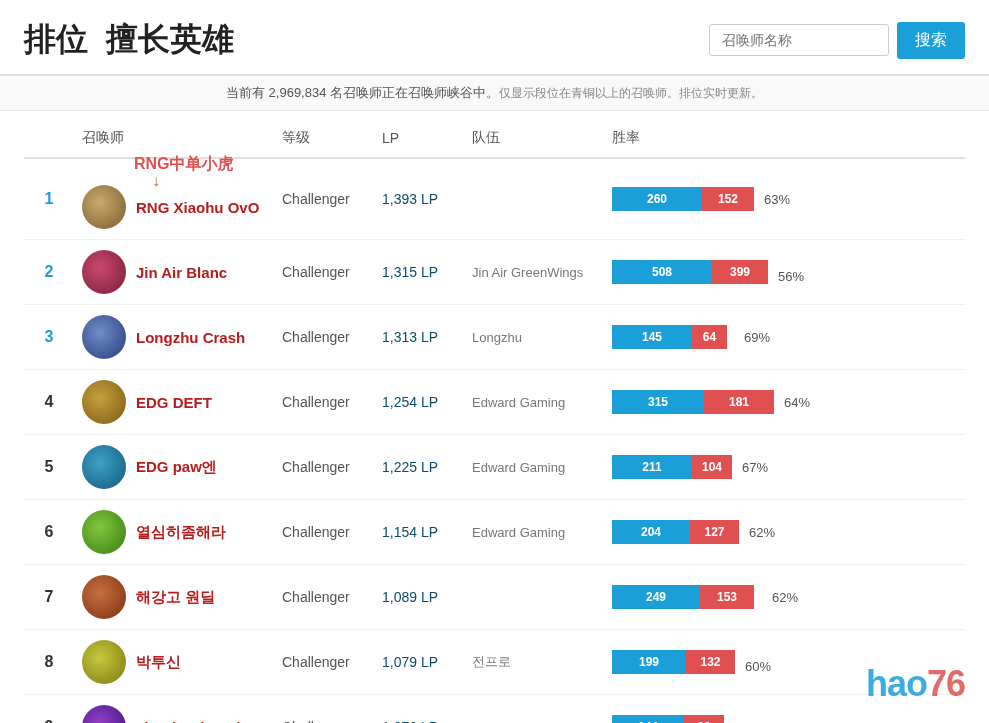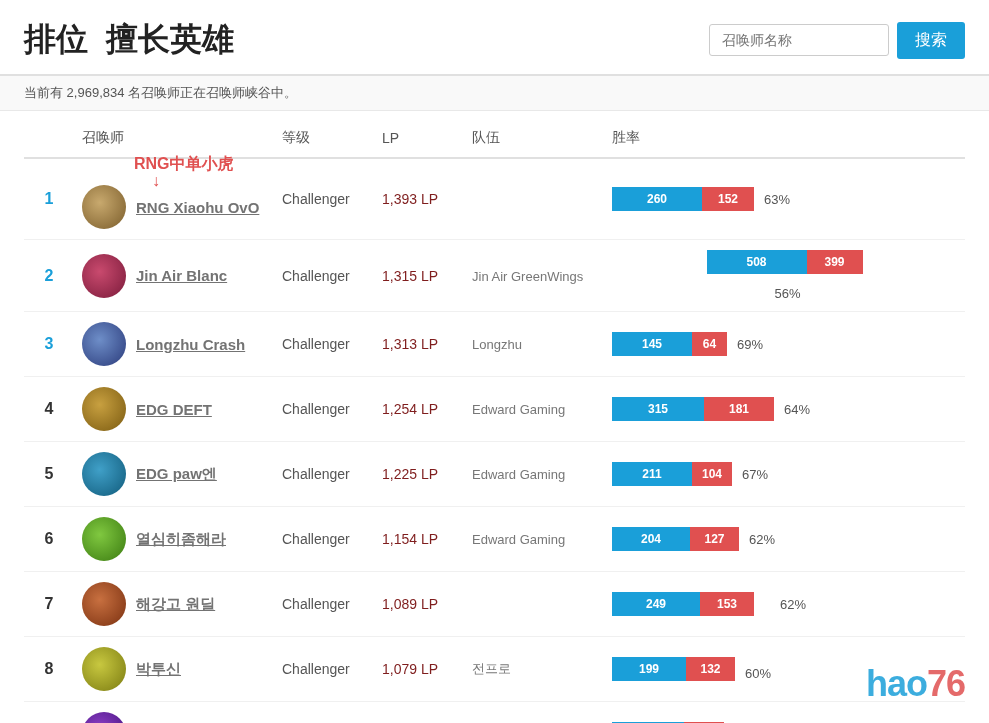--- a/index.html
+++ b/index.html
@@ -58,7 +58,7 @@
     }
     .sub-info {
       display: flex;
-      justify-content: space-between;
+      justify-content: center;
       align-items: center;
       padding: 8px 24px;
       font-size: 13px;

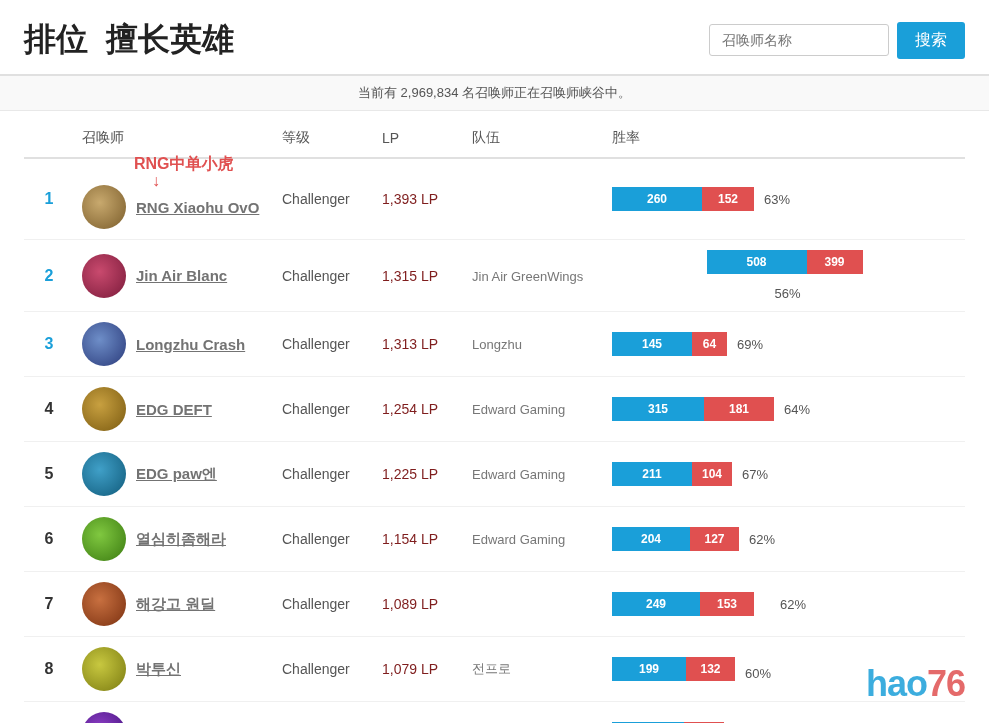--- a/index.html
+++ b/index.html
@@ -196,6 +196,7 @@
 
 <div class="sub-info">
   <span>当前有 2,969,834 名召唤师正在召唤师峡谷中。</span>
+  <span class="sub-info-right">仅显示段位在青铜以上的召唤师。排位实时更新。</span>
 </div>
 
 <div class="table-container">

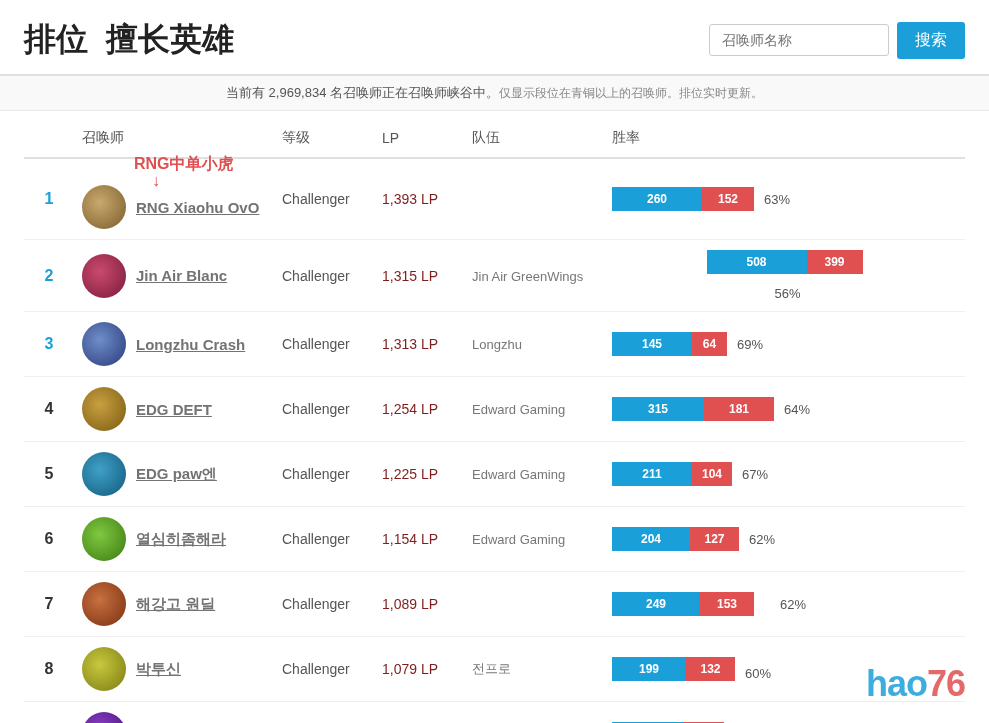--- a/index.html
+++ b/index.html
@@ -131,8 +131,7 @@
     .summoner-name {
       font-weight: bold;
       font-size: 15px;
-      color: #737373;
-      text-decoration: underline;
+      color: #b91c1c;
     }
     .tier-text { color: #555; }
     .lp-text { color: #7f1d1d; }

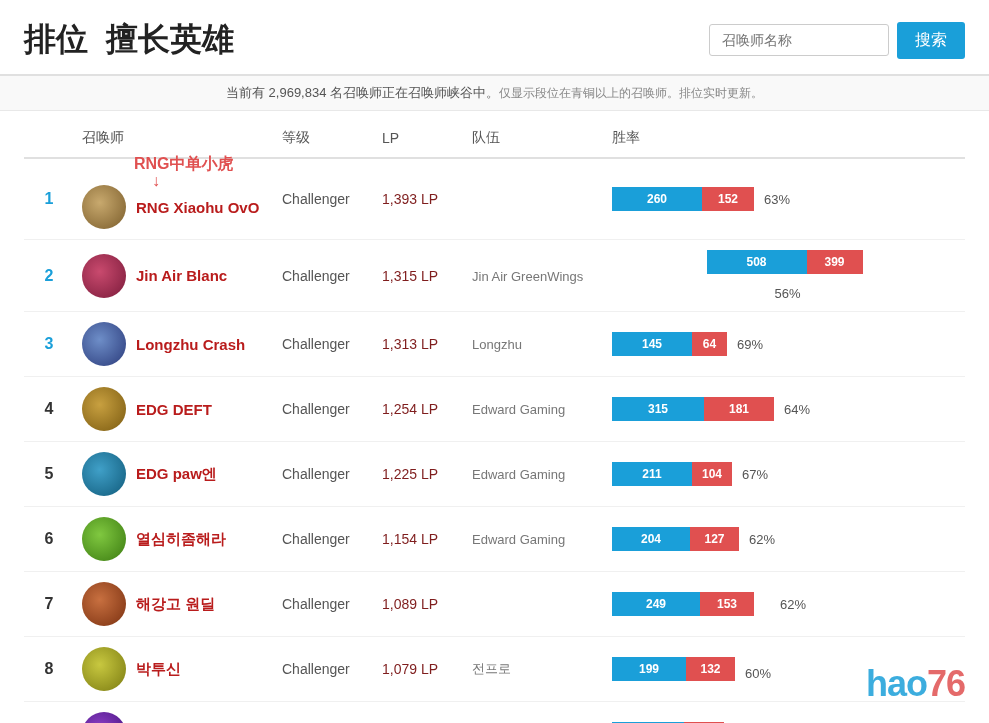--- a/index.html
+++ b/index.html
@@ -134,7 +134,7 @@
       color: #b91c1c;
     }
     .tier-text { color: #555; }
-    .lp-text { color: #7f1d1d; }
+    .lp-text { color: #0c4a6e; }
     .team-text { color: #777; font-size: 13px; }
     .winbar-container {
       display: flex;

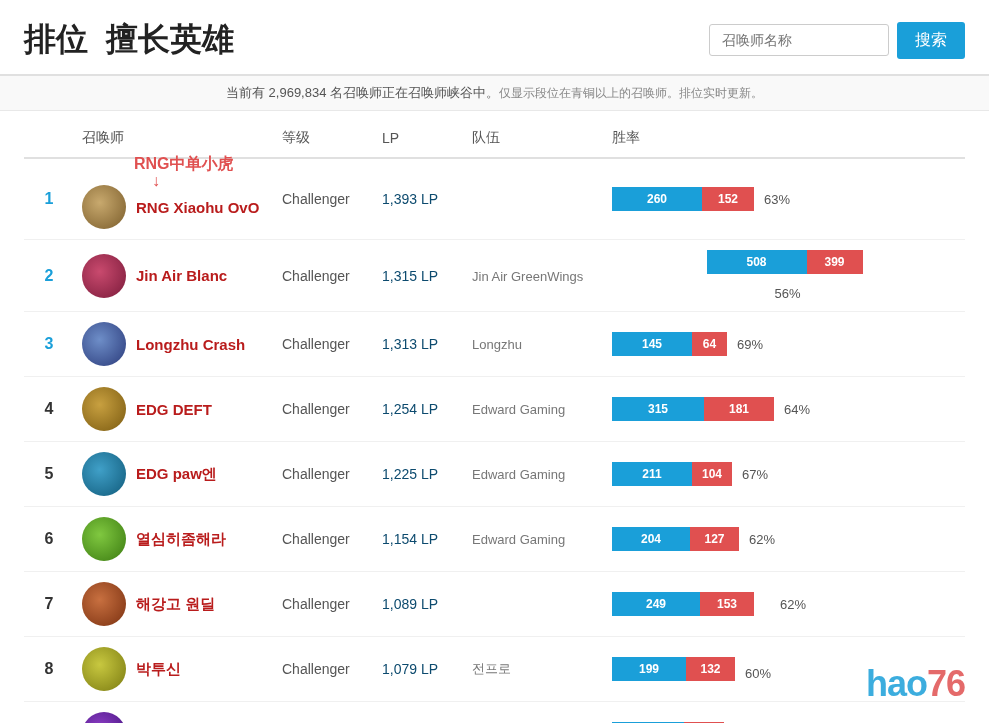--- a/index.html
+++ b/index.html
@@ -259,7 +259,7 @@
           <td><span class="lp-text">1,315 LP</span></td>
           <td><span class="team-text">Jin Air GreenWings</span></td>
           <td>
-    <div style="display:flex; align-items:center; gap:12px;flex-direction:column;">
+    <div style="display:flex; align-items:flex-end; gap:4px;">
       <div class="winbar-container">
         <div class="winbar-blue" style="width:100px;">508</div>
         <div class="winbar-red" style="width:56px;">399</div>

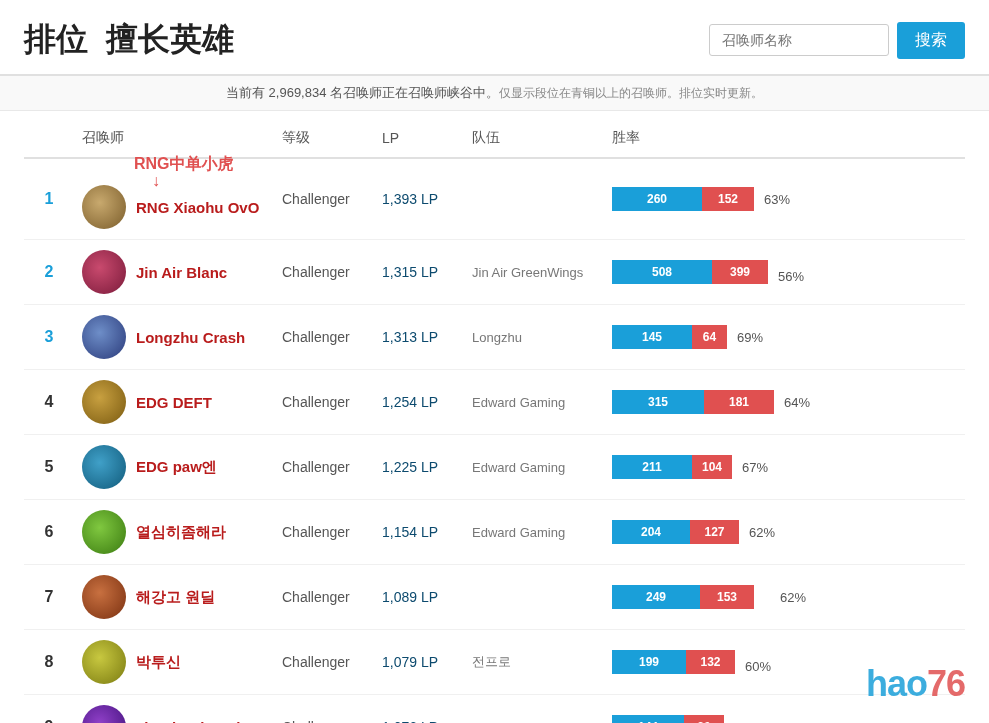--- a/index.html
+++ b/index.html
@@ -281,7 +281,7 @@
           <td><span class="lp-text">1,313 LP</span></td>
           <td><span class="team-text">Longzhu</span></td>
           <td>
-    <div style="display:flex; align-items:center; gap:4px;text-align:right;">
+    <div style="display:flex; align-items:center; gap:11px;text-align:right;">
       <div class="winbar-container">
         <div class="winbar-blue" style="width:80px;">145</div>
         <div class="winbar-red" style="width:35px;">64</div>

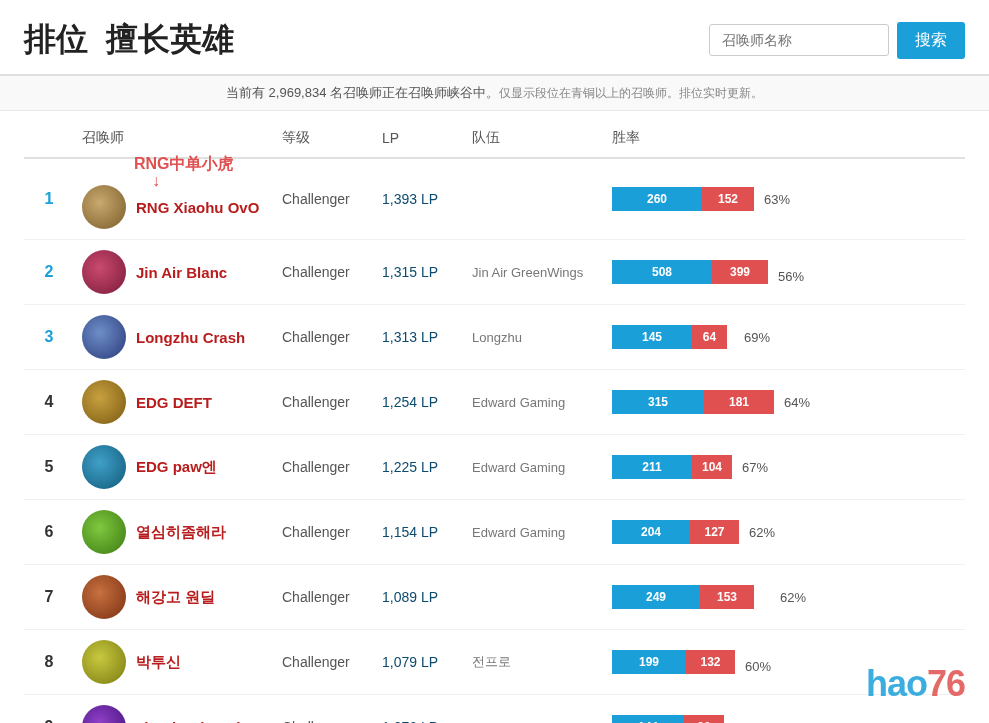--- a/index.html
+++ b/index.html
@@ -369,7 +369,7 @@
           <td><span class="lp-text">1,089 LP</span></td>
           <td><span class="team-text"></span></td>
           <td>
-    <div style="display:flex; align-items:center; gap:20px;">
+    <div style="display:flex; align-items:center; gap:12px;">
       <div class="winbar-container">
         <div class="winbar-blue" style="width:88px;">249</div>
         <div class="winbar-red" style="width:54px;">153</div>

